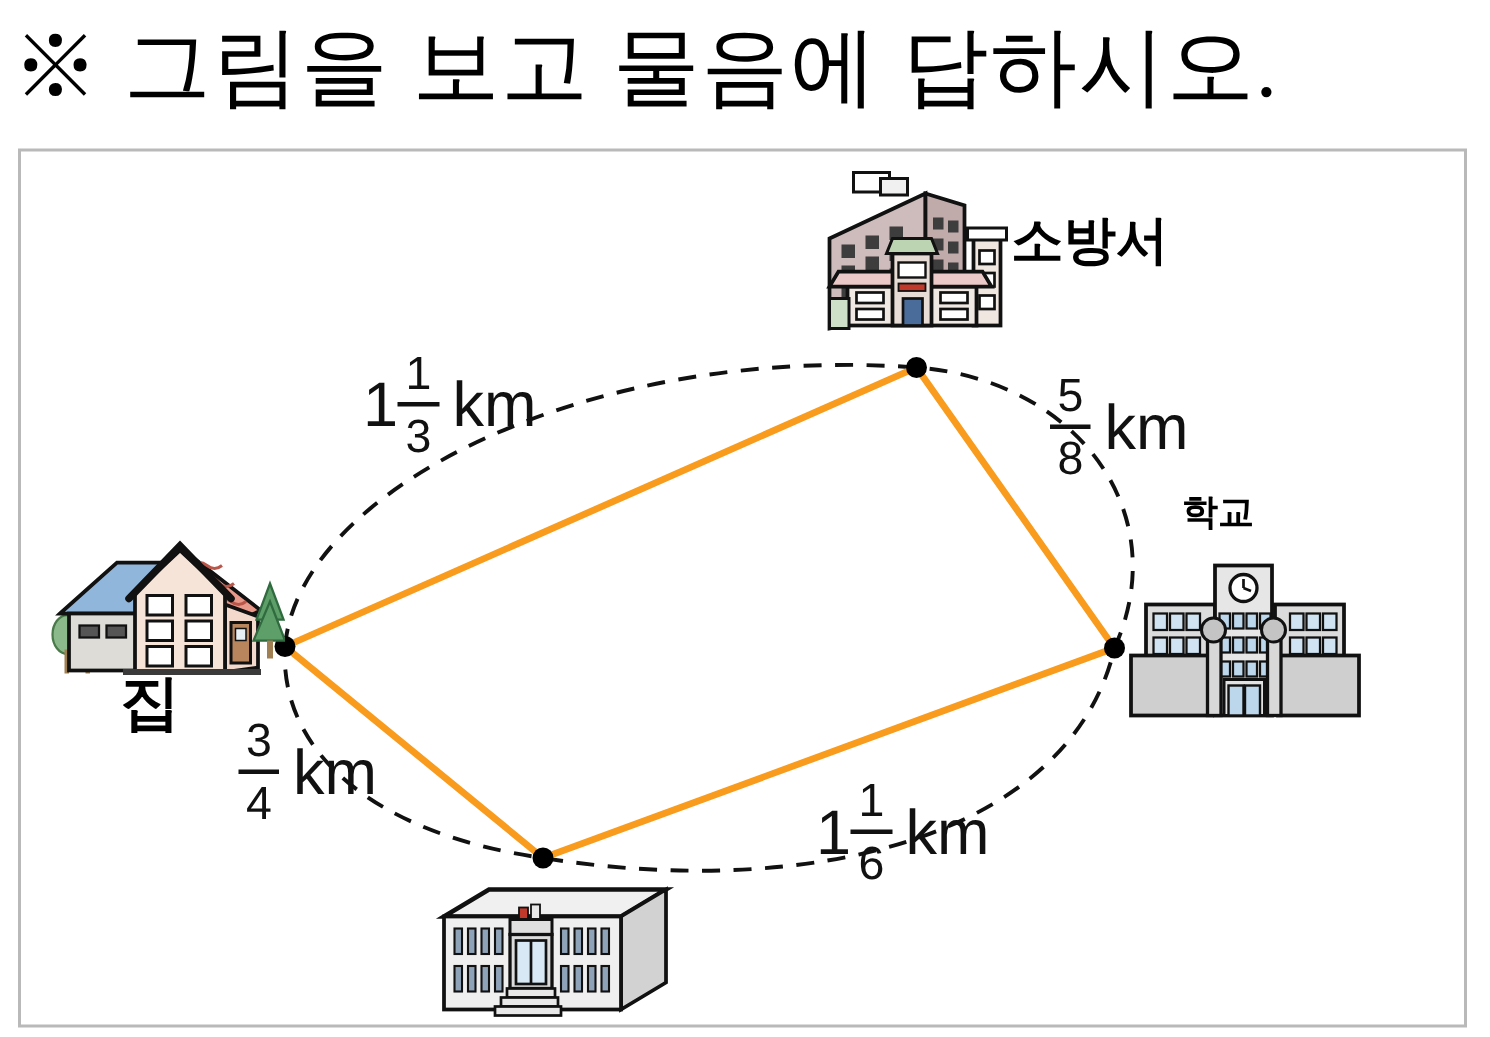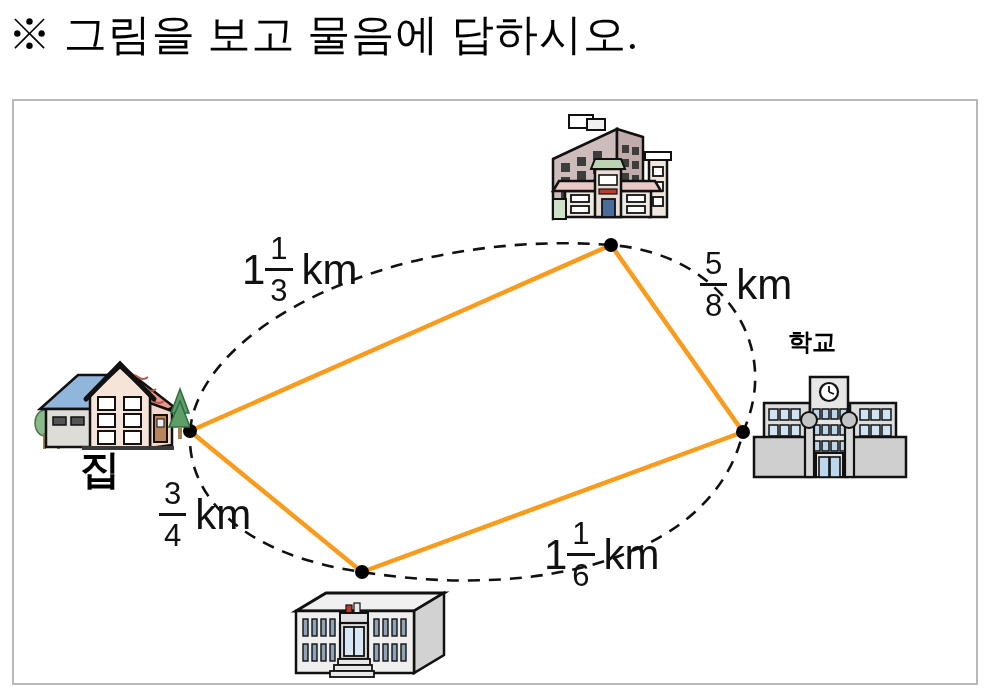--- a/index.html
+++ b/index.html
@@ -8,7 +8,7 @@
 
   .heading{position:absolute;left:8px;top:6px;width:960px;
            font-family:"Liberation Serif","DejaVu Serif",serif;
-           font-size:43px;font-weight:500;letter-spacing:1px;color:#000;white-space:nowrap;}
+           font-size:58px;font-weight:500;letter-spacing:1px;color:#000;white-space:nowrap;}
 
   .diagram-box{position:absolute;left:12px;top:99px;width:966px;height:586px;
                border:2px solid #b9b9b9;background:#fff;box-sizing:border-box;}

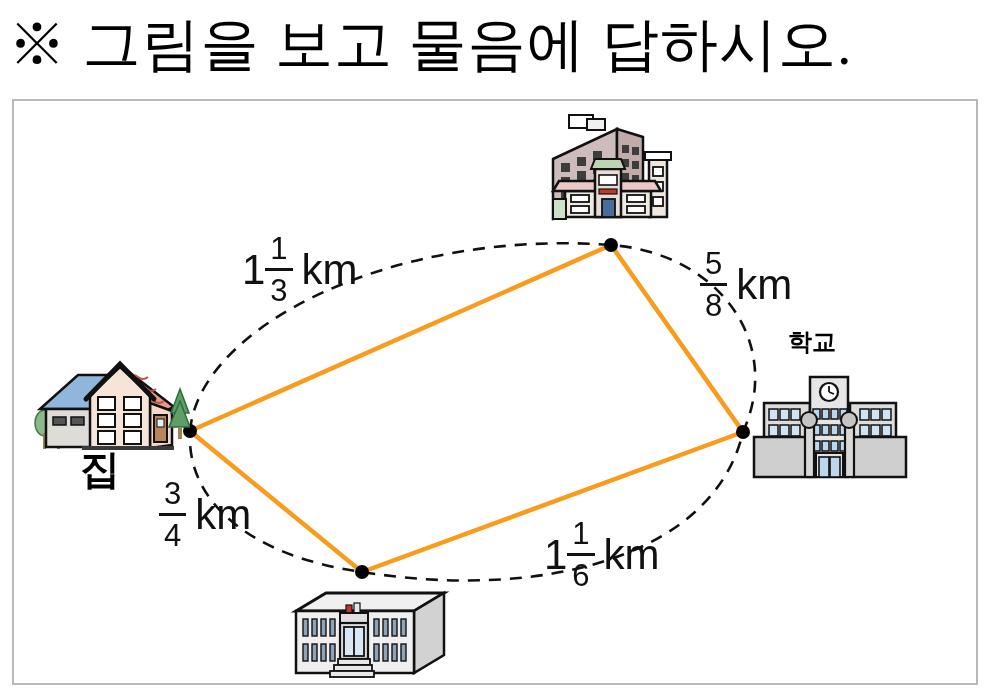--- a/index.html
+++ b/index.html
@@ -209,6 +209,7 @@
     <rect x="48" y="88" width="44" height="6" fill="#e8e8e8" stroke="#111" stroke-width="1.8"></rect>
   </svg>
 
+  <div class="place-label" style="left:660px;top:42px;">소방서</div>
   <div class="place-label" style="left:774px;top:229px;font-size:24px;">학교</div>
   <div class="place-label" style="left:66px;top:348px;font-size:40px;">집</div>
 

